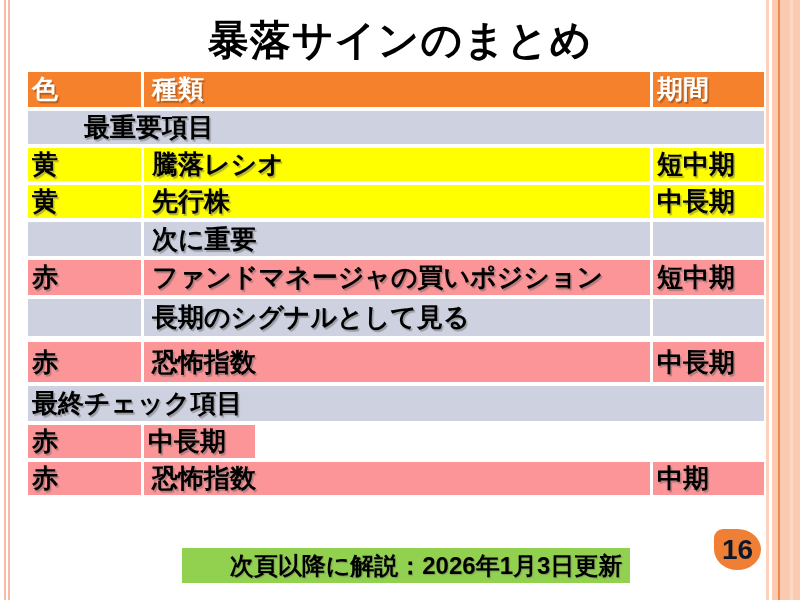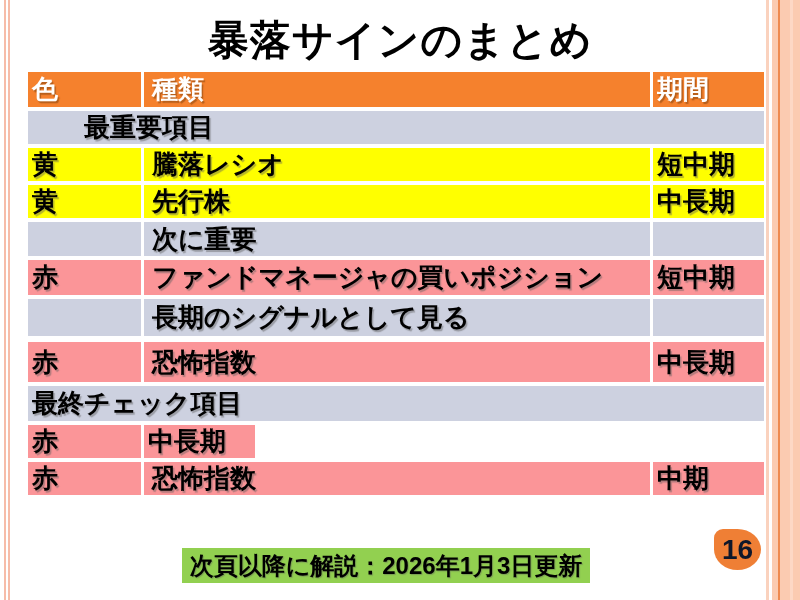--- a/index.html
+++ b/index.html
@@ -51,7 +51,7 @@
     position:absolute;left:182px;top:548px;width:408px;height:35px;
     background:#92d050;display:flex;align-items:center;justify-content:center;
     font-size:24px;font-weight:bold;color:#000;
-    text-shadow:1px 1px 1px rgba(90,90,90,0.4);white-space:nowrap;
+    text-shadow:1px 1px 1px rgba(90,90,90,0.4);white-space:nowrap;padding-left:40px;
   }
 </style>
 </head>

